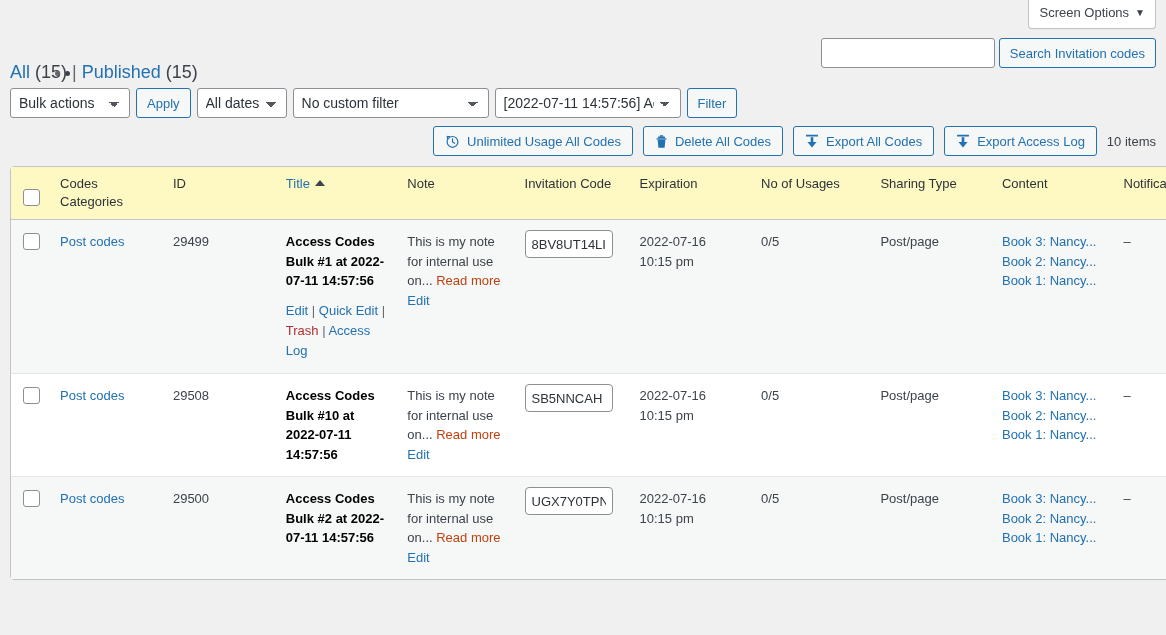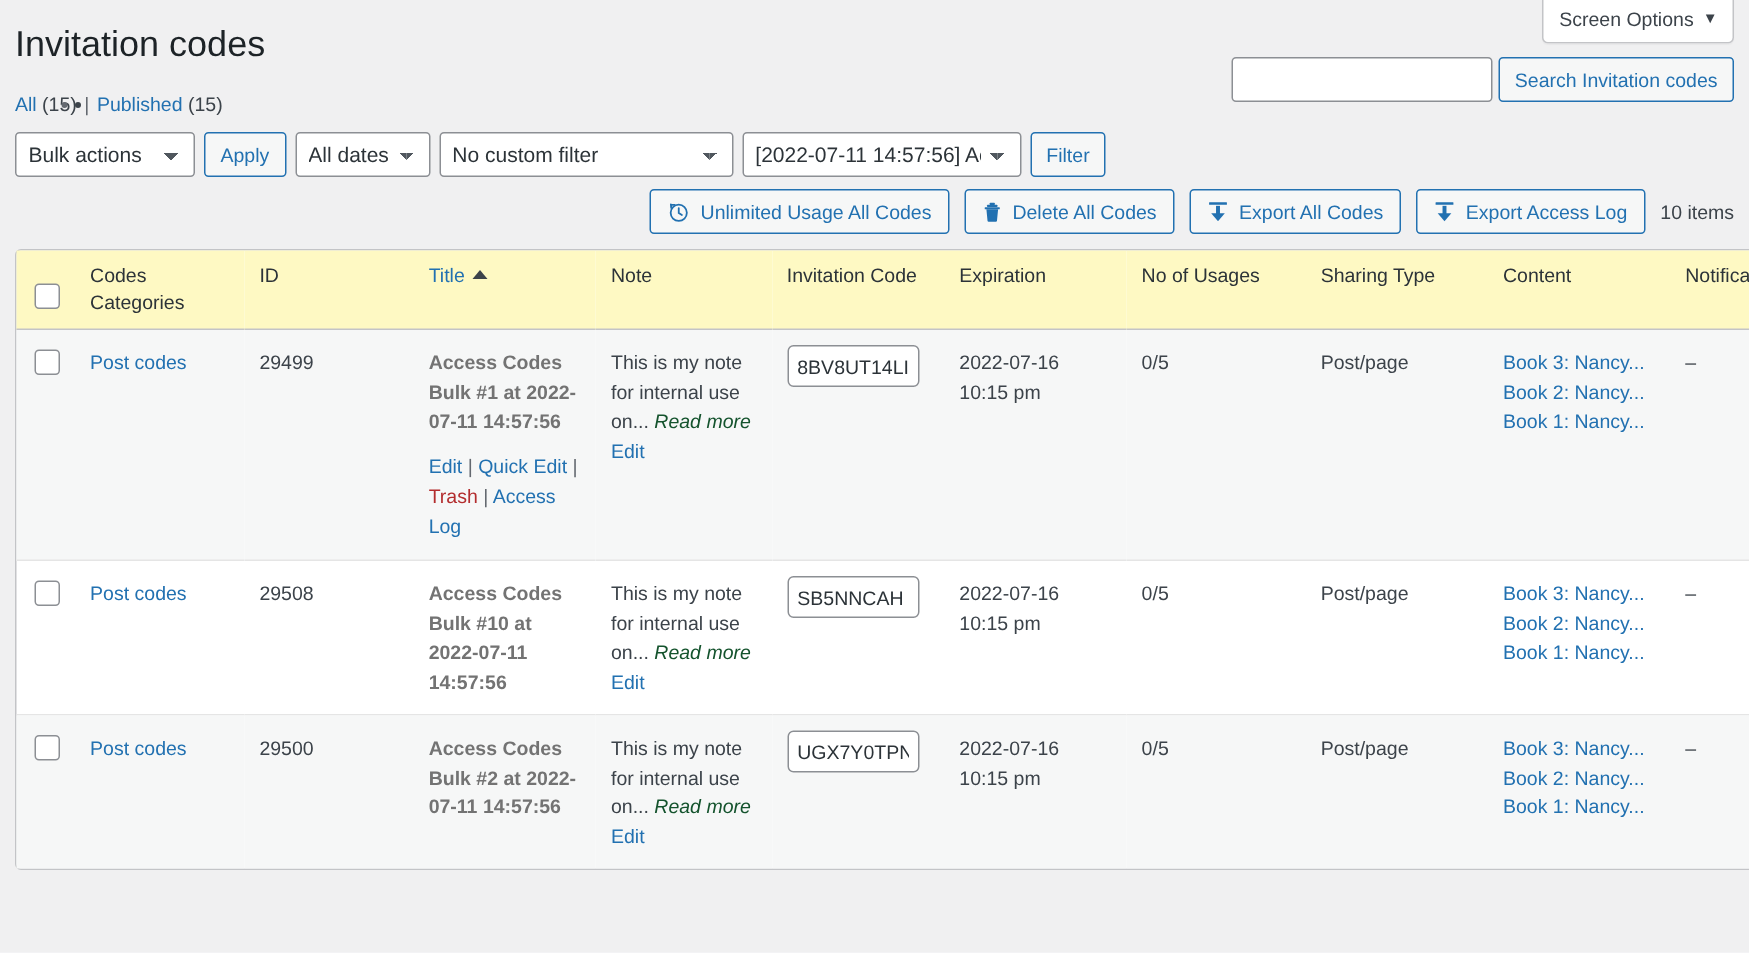--- a/index.html
+++ b/index.html
@@ -269,7 +269,6 @@
   </div>
 
   <div class="page-head">
-    <h1 class="page-title">Invitation codes</h1>
   </div>
 
   <ul class="subsubsub">

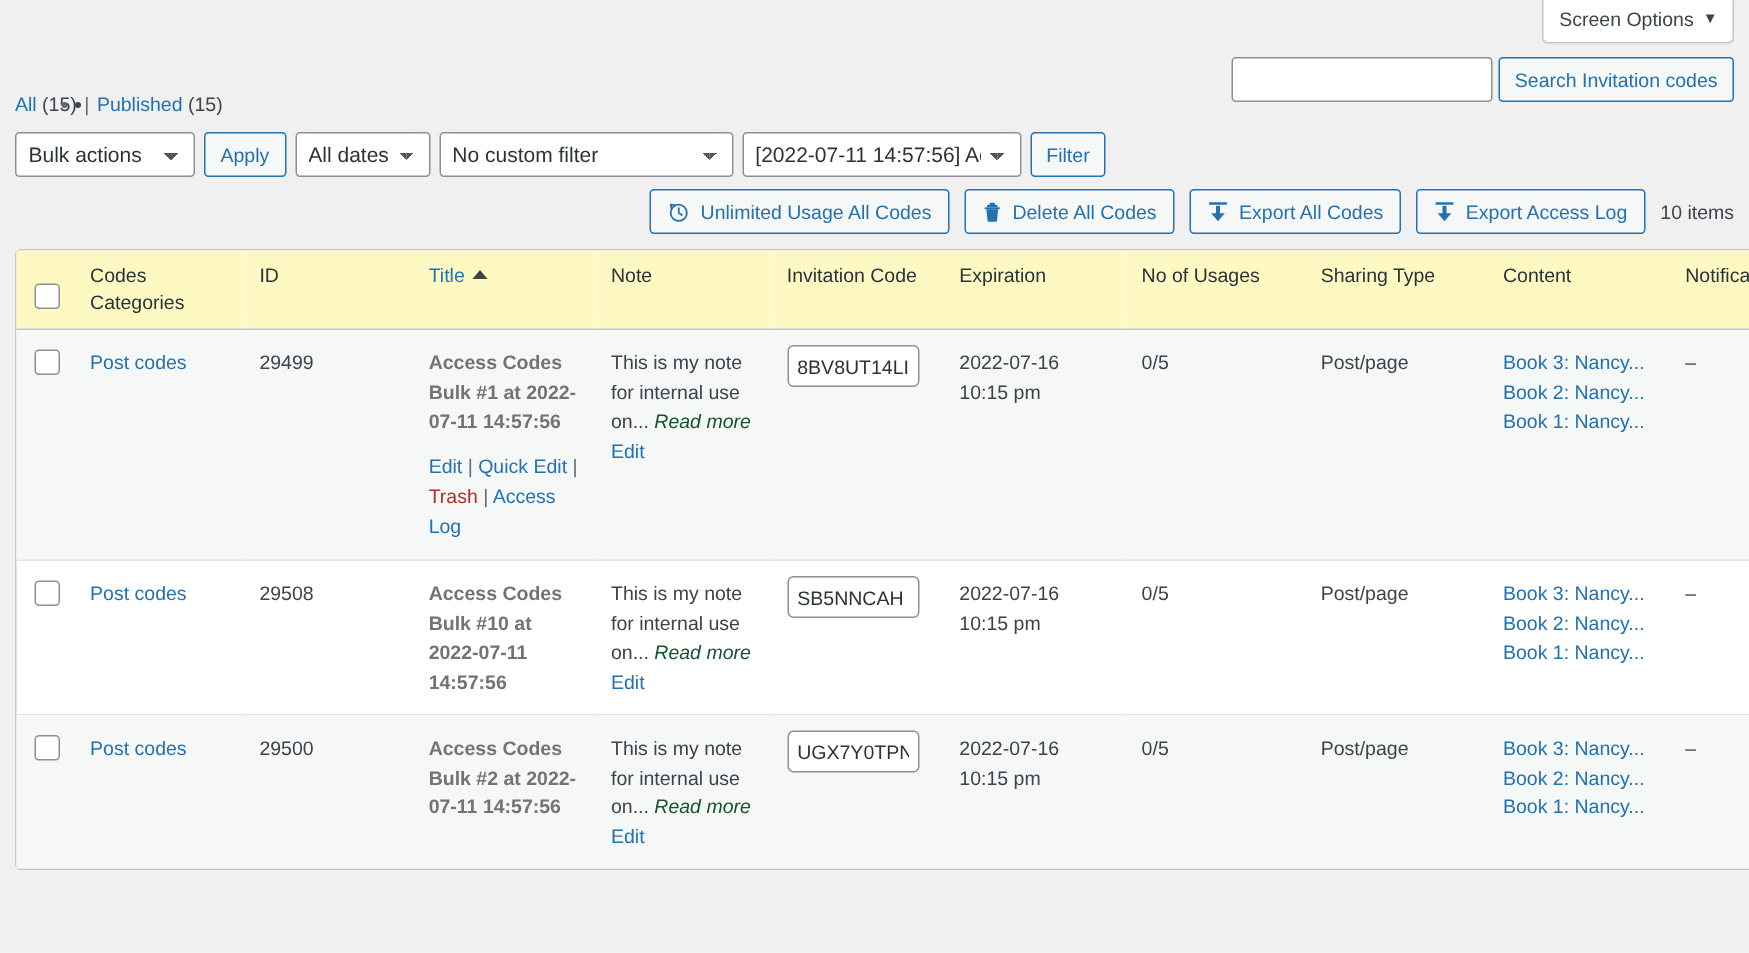--- a/index.html
+++ b/index.html
@@ -53,7 +53,7 @@
   
   .subsubsub {
     position: absolute; top: 62px; left: 10px;
-    font-size: 13px; color: #3c434a;
+    font-size: 18px; color: #3c434a;
     display: flex; align-items: center; gap: 5px;
     margin: 0; padding: 0;
   }

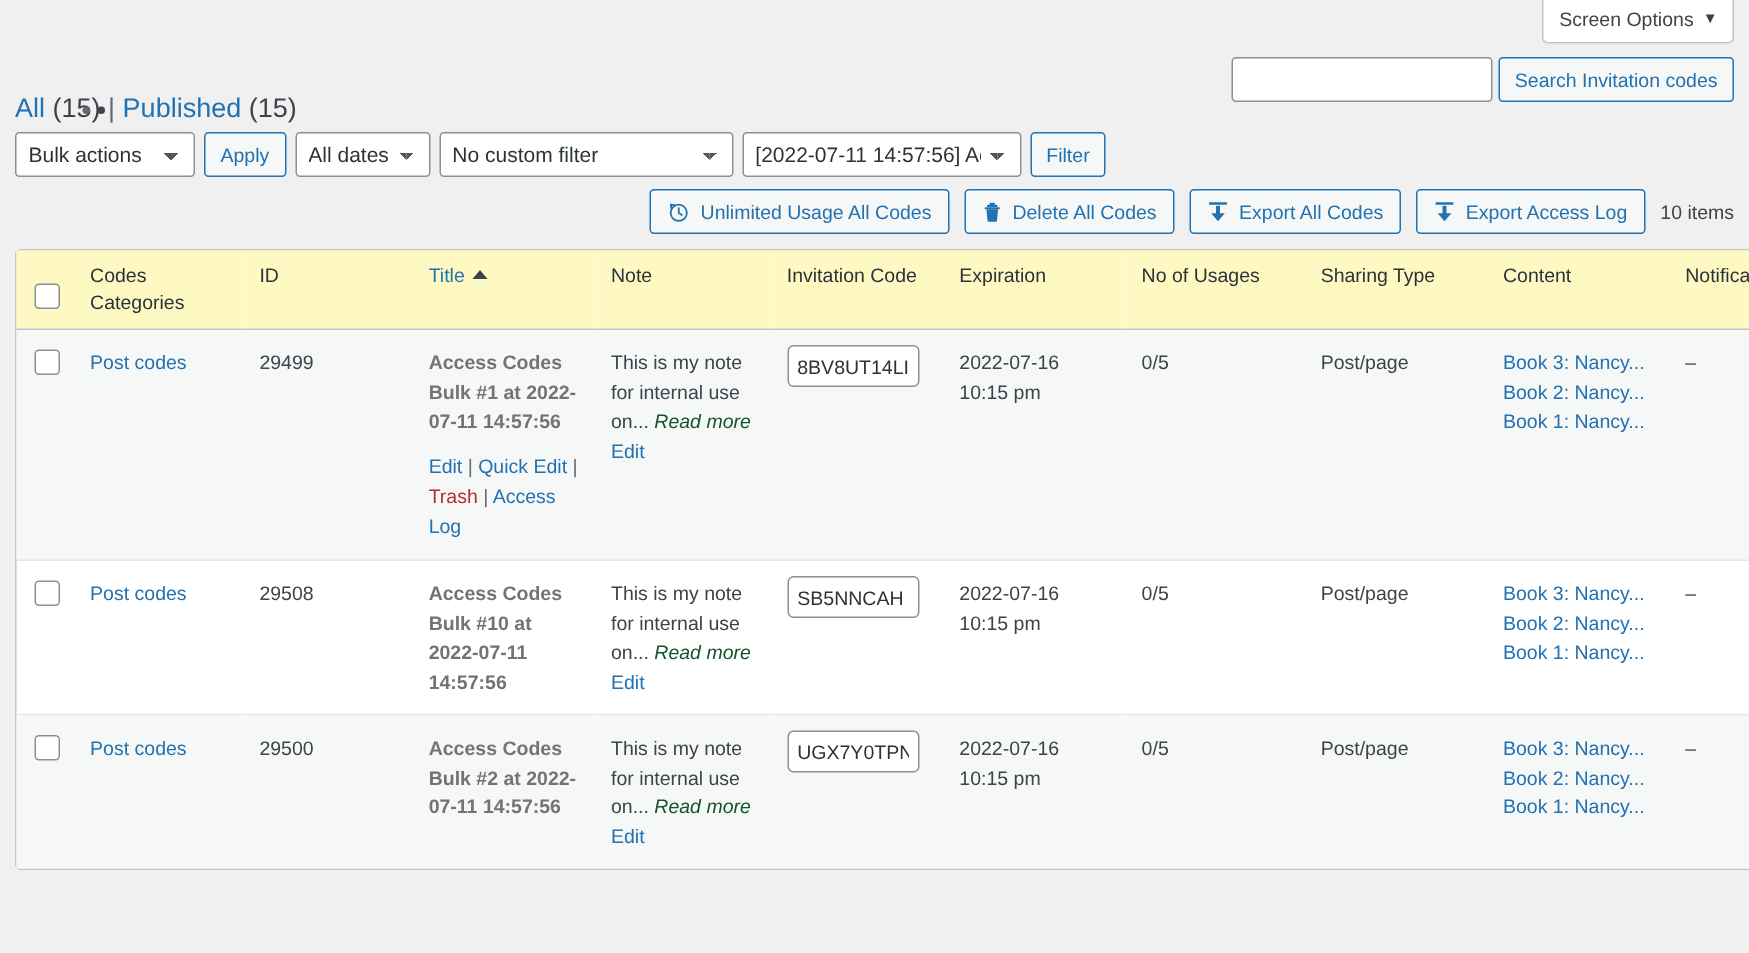--- a/index.html
+++ b/index.html
@@ -227,7 +227,7 @@
 
   a.lnk { color: #2271b1; text-decoration: none; cursor: pointer; }
   .title-link {
-    color: #737373; font-weight: bold; text-decoration: none; cursor: pointer;
+    color: #000000; font-weight: bold; text-decoration: none; cursor: pointer;
     display: inline;
   }
   .row-actions {

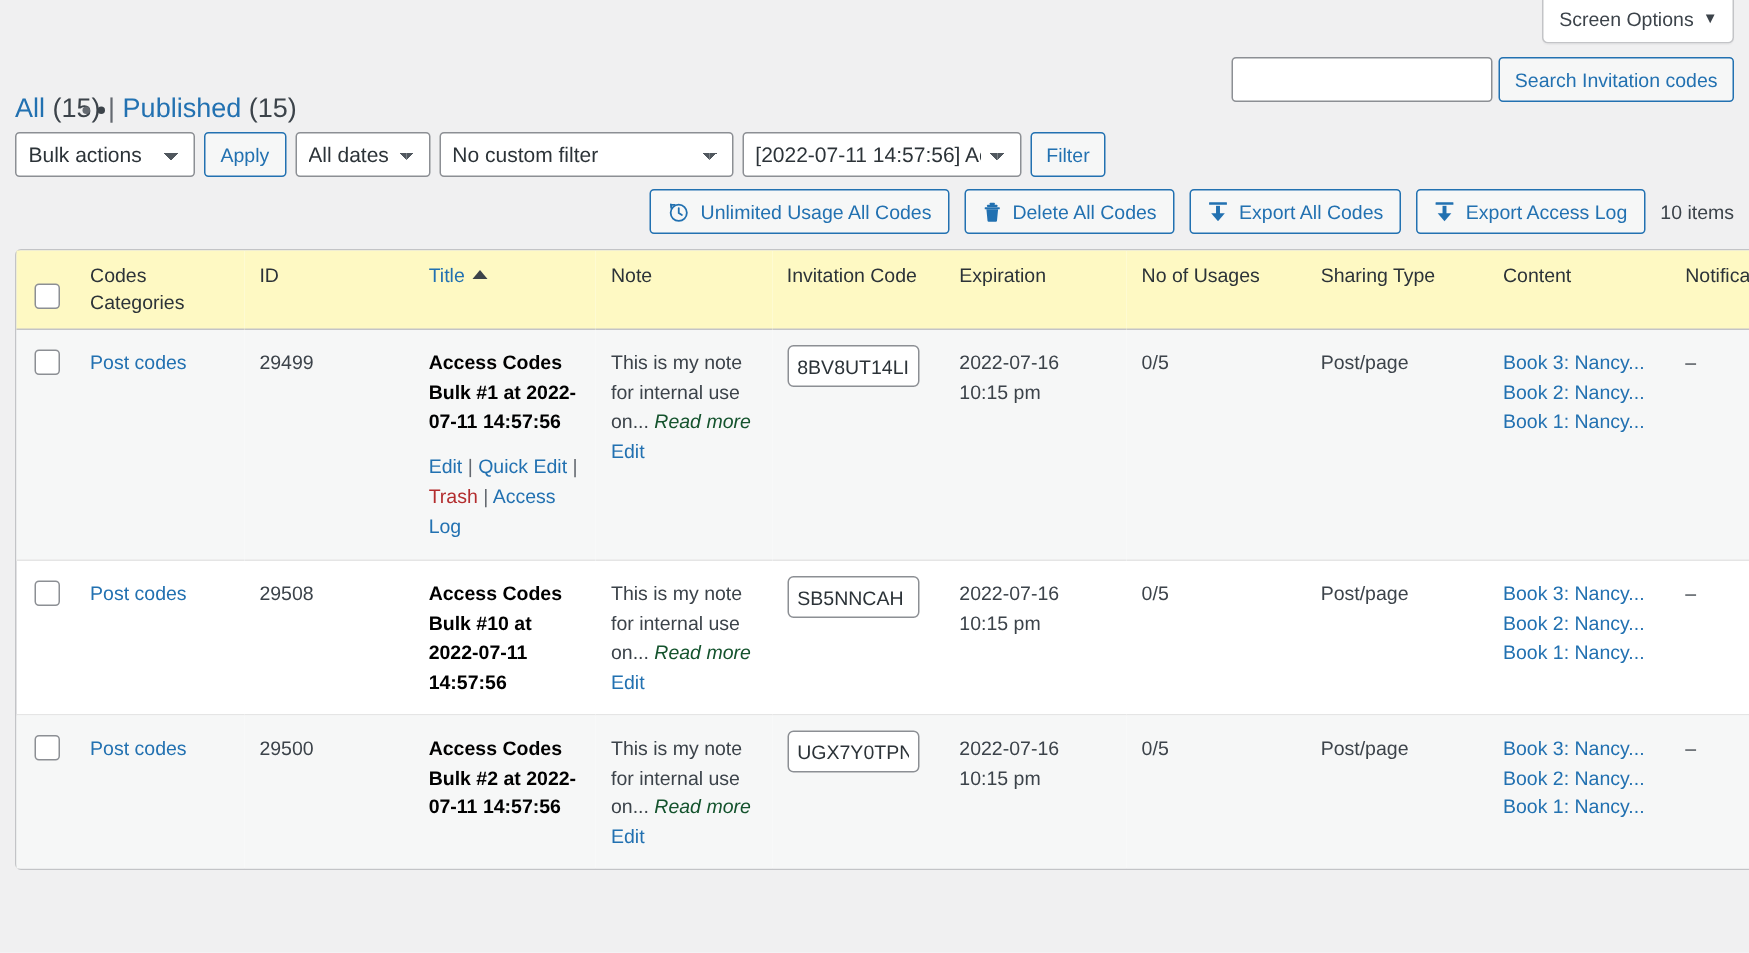--- a/index.html
+++ b/index.html
@@ -240,7 +240,7 @@
   .row-actions .sepr { color: #646970; }
 
   .note-text { display: inline; }
-  .note-more { color: #14532d; text-decoration: none; cursor: pointer; font-style: italic; }
+  .note-more { color: #c2410c; text-decoration: none; cursor: pointer; }
   .note-edit { color: #2271b1; text-decoration: none; cursor: pointer; display: block; }
 
   .code-input {

